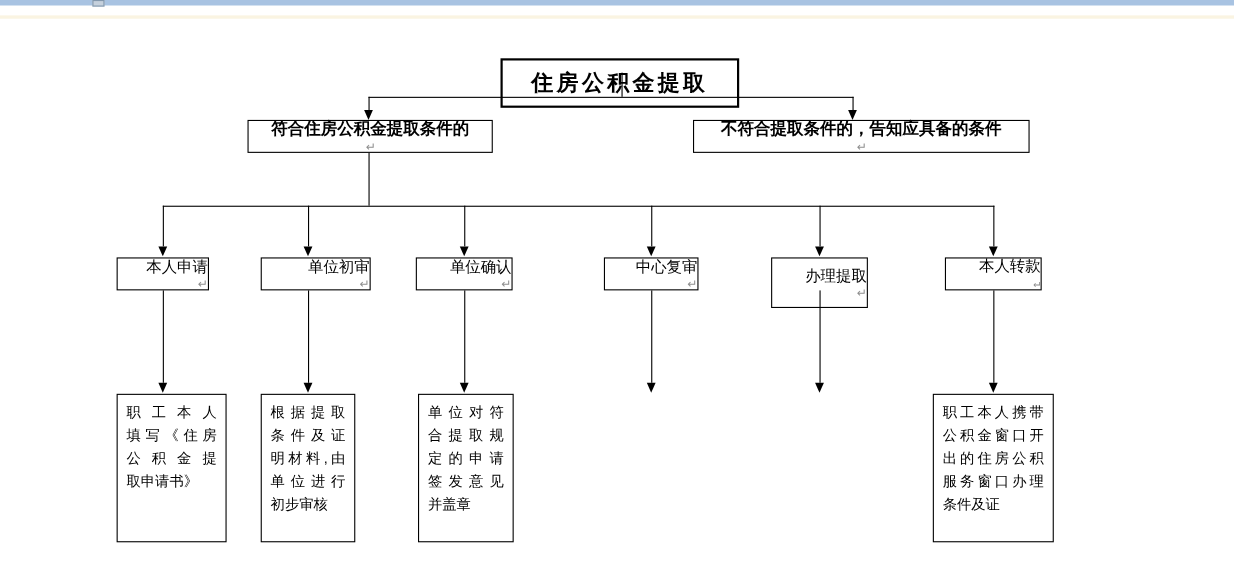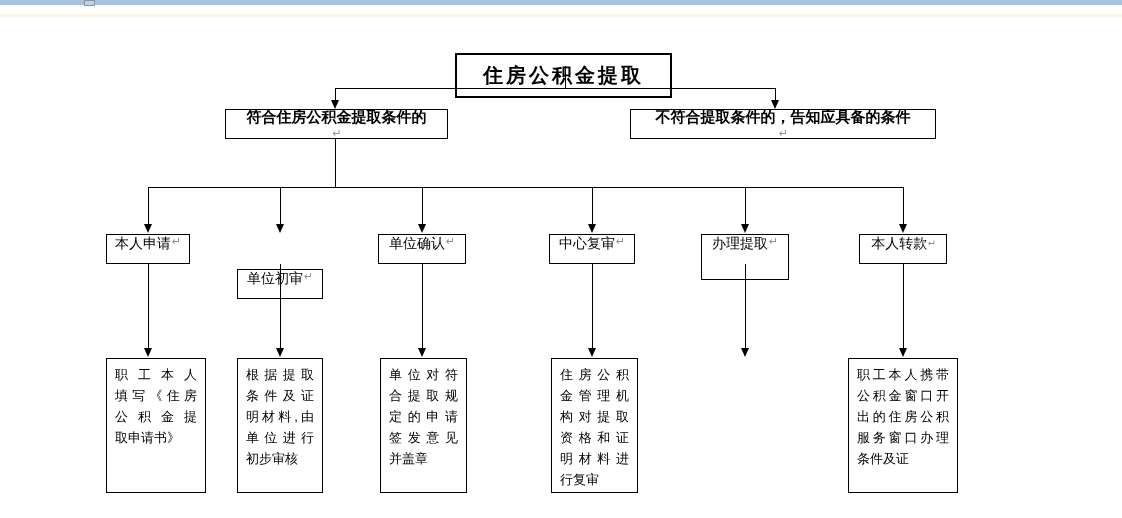--- a/index.html
+++ b/index.html
@@ -14,7 +14,7 @@
   .title-box{border-width:2px;display:flex;align-items:center;justify-content:center;
     font-weight:bold;font-size:20px;letter-spacing:3px;}
   .branch-box{display:flex;align-items:center;justify-content:center;font-weight:bold;font-size:15px;flex-direction:column;}
-  .step-box{display:flex;align-items:flex-start;justify-content:center;font-size:14px;}
+  .step-box{display:flex;align-items:flex-end;justify-content:center;font-size:14px;flex-direction:column;}
   .detail-box{padding:5px 8px;font-size:13px;}
   .dline{height:21px;line-height:21px;text-align:justify;text-align-last:justify;white-space:nowrap;}
   .dline.last{text-align-last:left;}

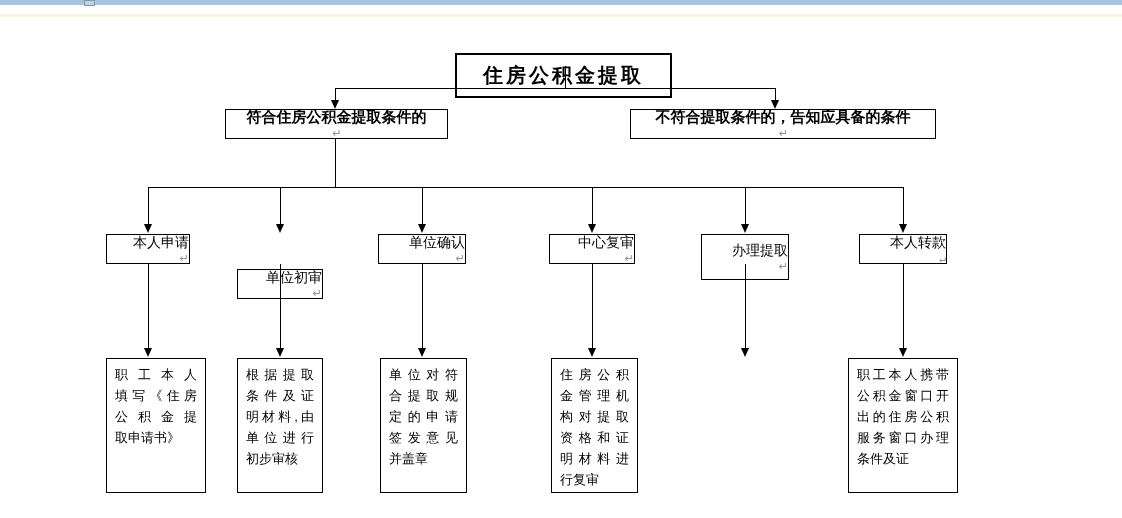--- a/index.html
+++ b/index.html
@@ -73,7 +73,7 @@
     </div>
     <div class="vline" style="left: 280px; top: 187px; height: 37px;"></div>
     <div class="arrow-down" style="left: 276px; top: 224px;"></div>
-    <div class="box step-box" style="left: 237px; top: 234px; width: 86px; height: 30px; margin-top: 35px;">
+    <div class="box step-box" style="left: 237px; top: 234px; width: 100px; height: 30px;">
       <span>单位初审</span>
       <span class="pmark">↵</span>
     </div>

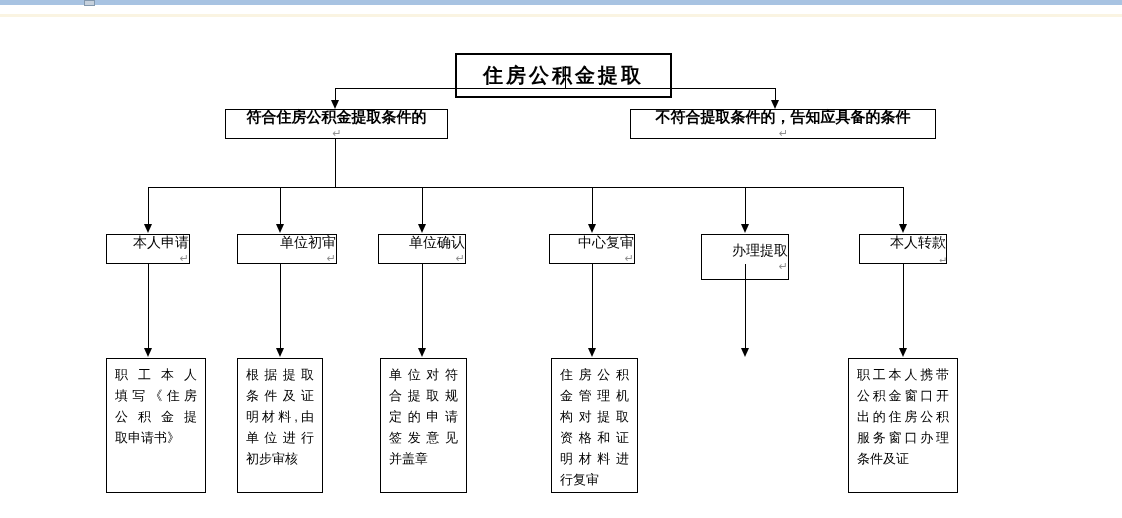--- a/index.html
+++ b/index.html
@@ -109,14 +109,6 @@
     </div>
     <div class="vline" style="left: 592px; top: 264px; height: 84px;"></div>
     <div class="arrow-down" style="left: 588px; top: 348px;"></div>
-    <div class="box detail-box" style="left: 551px; top: 358px; width: 87px; height: 135px;">
-      <div class="dline">住房公积</div>
-      <div class="dline">金管理机</div>
-      <div class="dline">构对提取</div>
-      <div class="dline">资格和证</div>
-      <div class="dline">明材料进</div>
-      <div class="dline last">行复审</div>
-    </div>
     <div class="vline" style="left: 745px; top: 187px; height: 37px;"></div>
     <div class="arrow-down" style="left: 741px; top: 224px;"></div>
     <div class="box step-box" style="left: 701px; top: 234px; width: 88px; height: 46px;">

